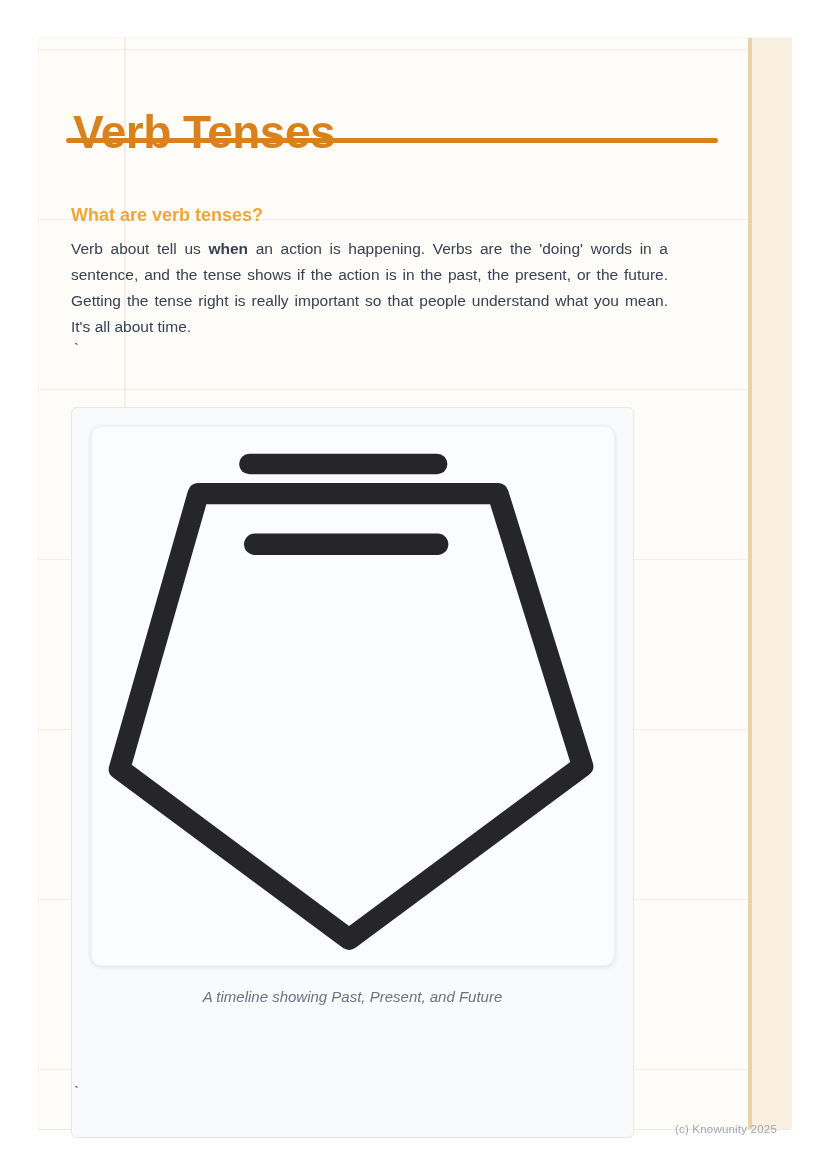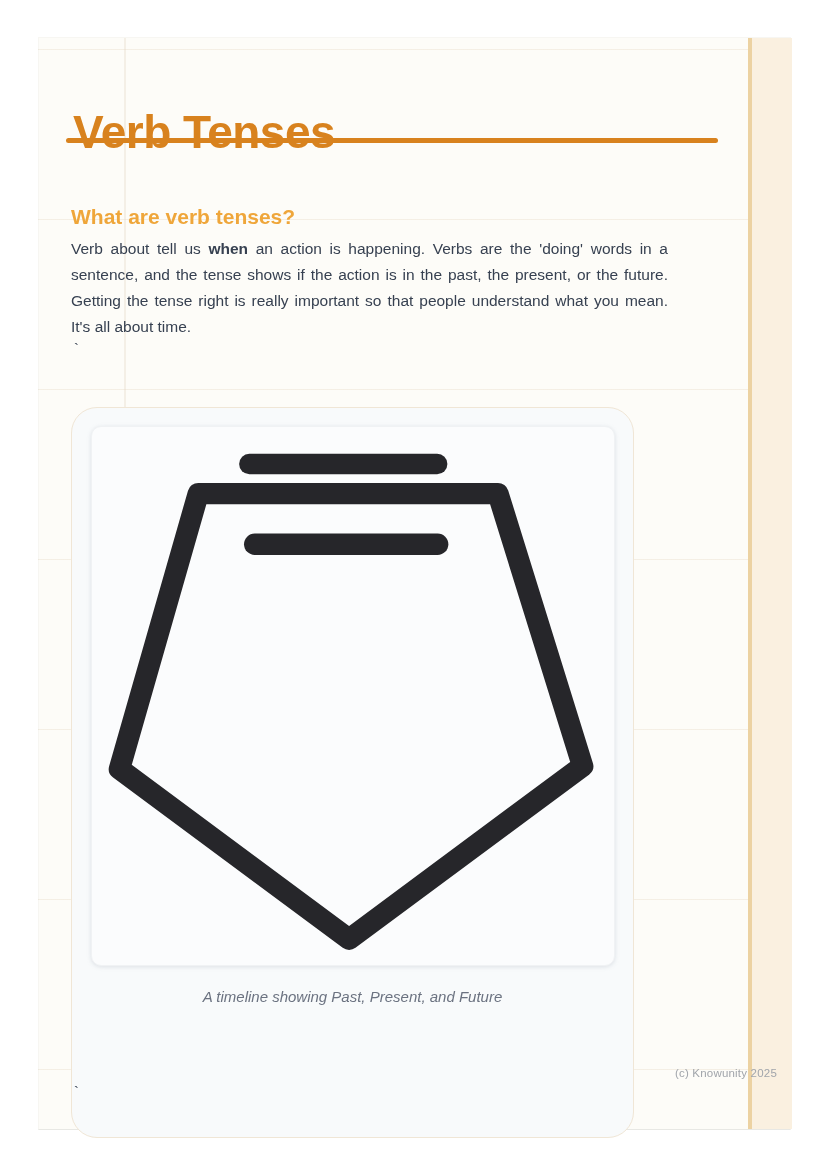--- a/index.html
+++ b/index.html
@@ -43,7 +43,7 @@
   }
   .h2 {
     position:absolute; left:32px; top:140px;
-    font-size:21px; font-weight:bold; line-height:1;
+    font-size:18px; font-weight:bold; line-height:1;
     color:var(--heading-amber); z-index:2;margin-top:28px;
   }
   .paragraph {

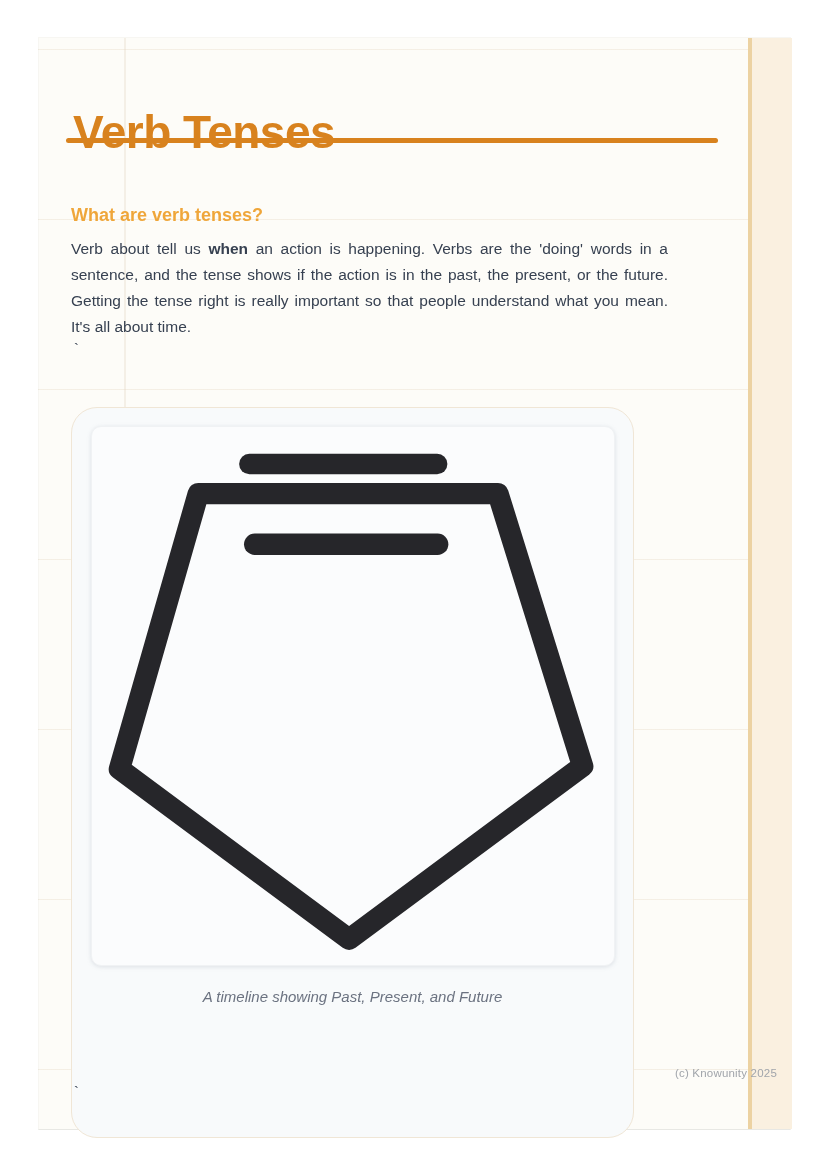--- a/index.html
+++ b/index.html
@@ -64,7 +64,7 @@
     position:absolute; left:32px; top:369px; width:563px; height:731px;
     background:#f8fafb;
     border:1px solid #f0e6d6;
-    border-radius:26px;
+    border-radius:6px;
     box-sizing:border-box;
     z-index:2;
     padding-left:20px;

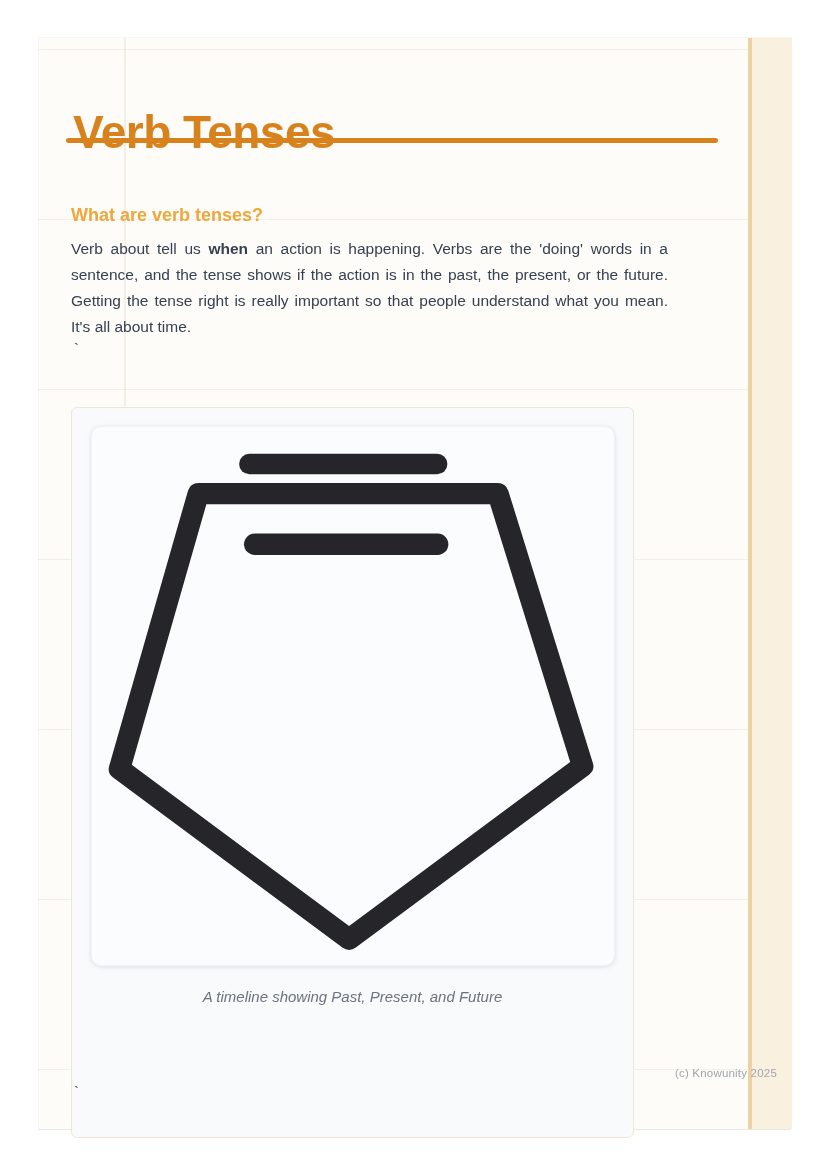--- a/index.html
+++ b/index.html
@@ -85,7 +85,7 @@
     font-size:15px; color:var(--caption-gray);
   }
   .footer {
-    position:absolute; left:0; top:1029px; width:738px;
+    position:absolute; left:0; top:1085px; width:738px;
     text-align:right; font-size:11.5px; letter-spacing:0.2px;
     color:var(--footer-gray); z-index:3;
   }

